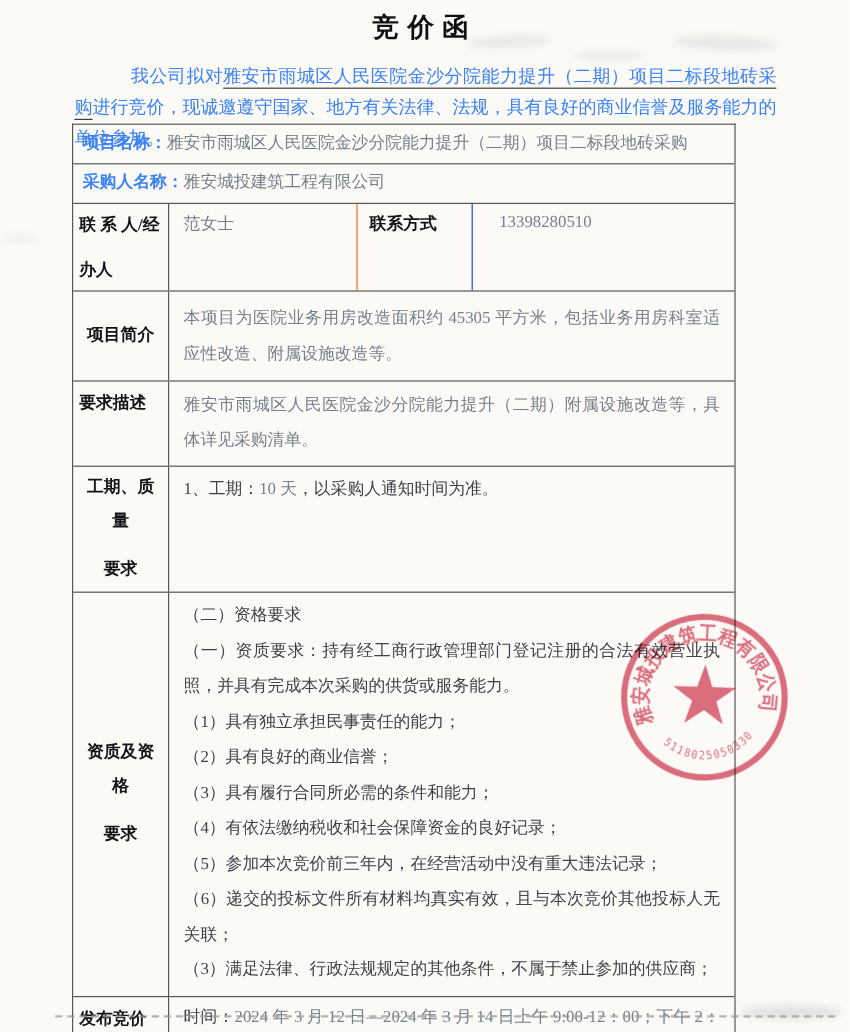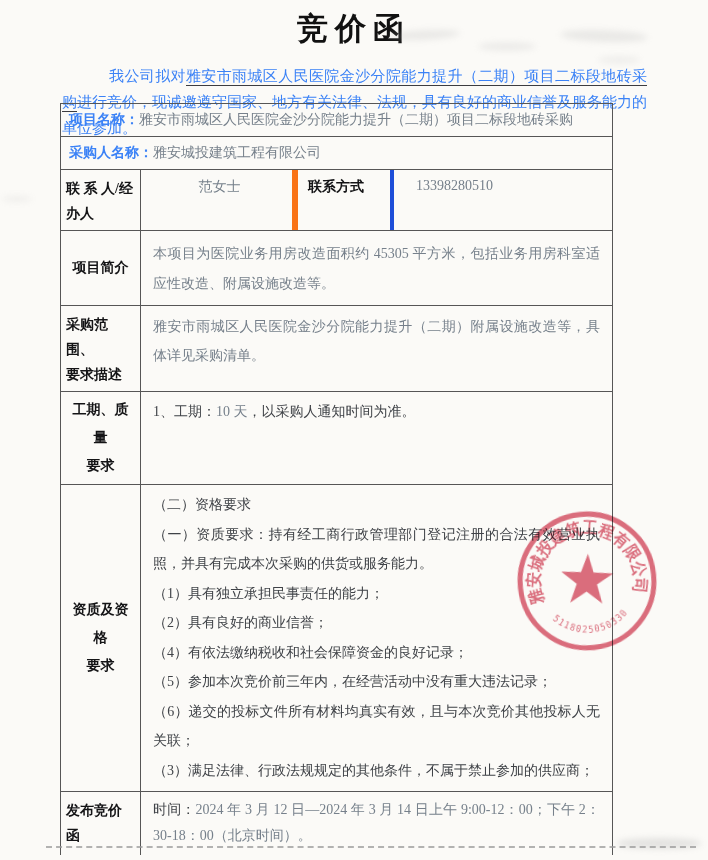--- a/index.html
+++ b/index.html
@@ -16,7 +16,7 @@
   .title {
     margin-top:8px;
     text-align:center;
-    font-size:31px;
+    font-size:22px;
     font-weight:bold;
     letter-spacing:7px;
     color:#111;

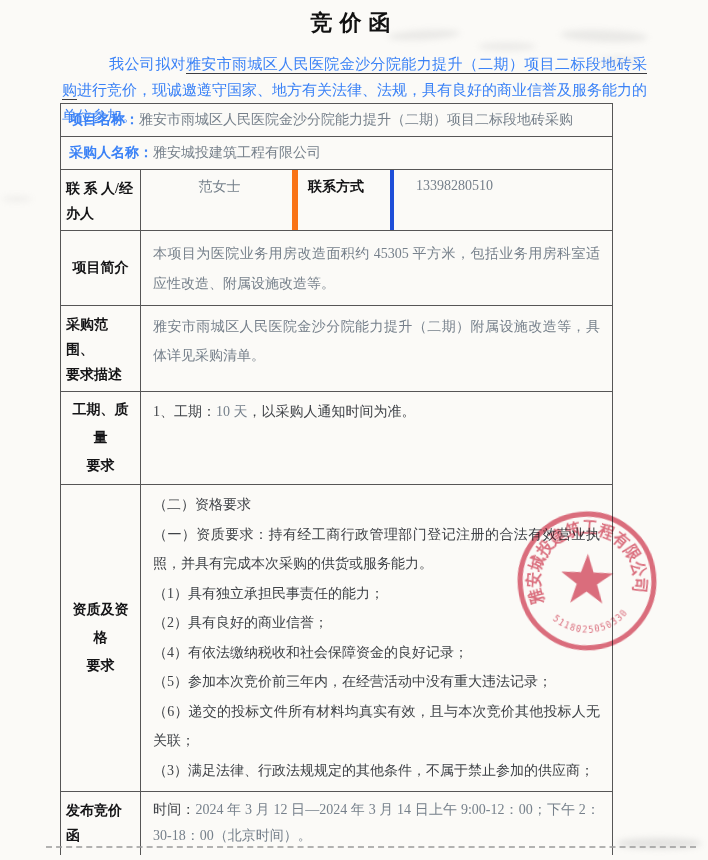--- a/index.html
+++ b/index.html
@@ -54,6 +54,7 @@
     justify-content:center;
     padding:4px 5px;
     line-height:28px;
+    gap:12px;
   }
   .lc.top { justify-content:flex-start; padding-top:6px; line-height:25px; }
   .lc .ctr { text-align:center; }

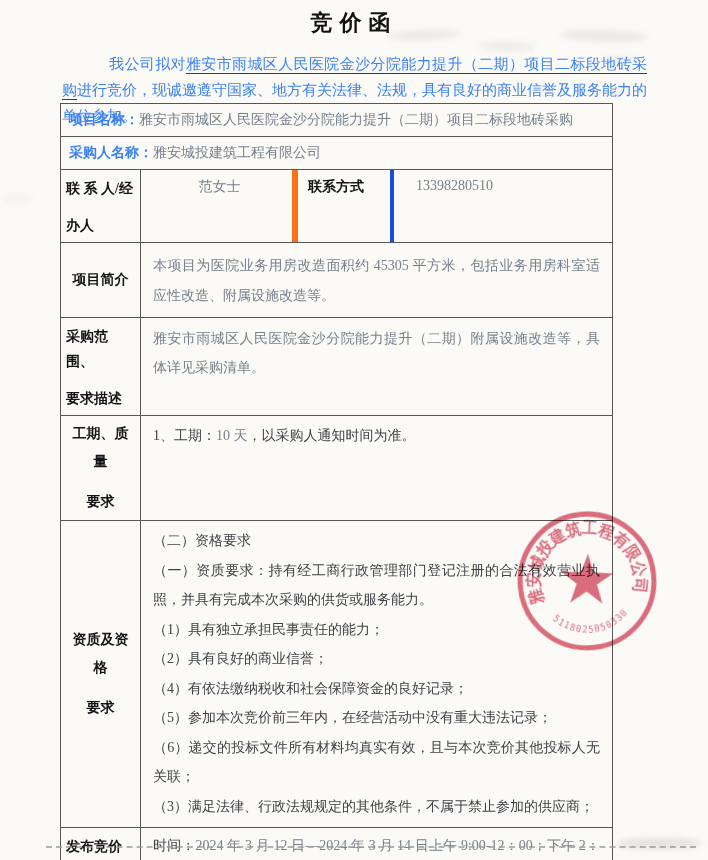--- a/index.html
+++ b/index.html
@@ -85,7 +85,7 @@
   .r7 .cc p { margin:0; }
   .r8 { min-height:58px; }
   .r8 .cc { line-height:26px; padding-top:5px; }
-  .name-cell { flex:0 0 157px; border-right:6px solid #f97316; padding:8px 6px 4px 12px;text-align:center; }
+  .name-cell { flex:0 0 157px; border-right:1px solid #f97316; padding:8px 6px 4px 12px; }
   .phone-label-cell { flex:0 0 96px; }
   .phone-cell { flex:1 1 auto; padding:8px 6px 4px 22px; }
   

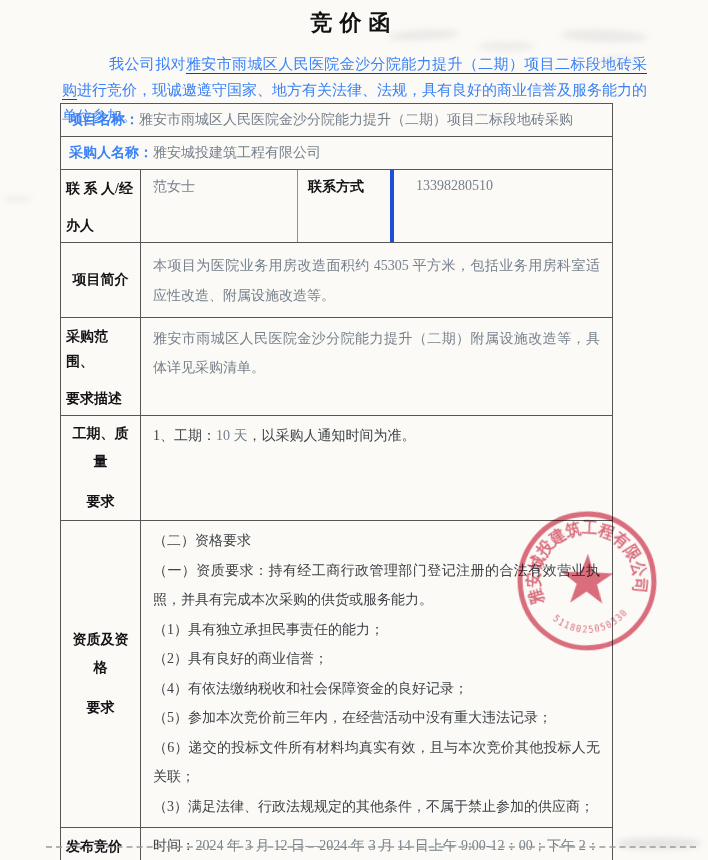--- a/index.html
+++ b/index.html
@@ -67,7 +67,7 @@
   }
   .val { color:#76808b; }
   .cell-b {
-    border-right:4px solid #1d4ed8;
+    border-right:1px solid #1d4ed8;
     font-weight:bold; color:#141416;
     padding:8px 6px 4px 10px;
   }

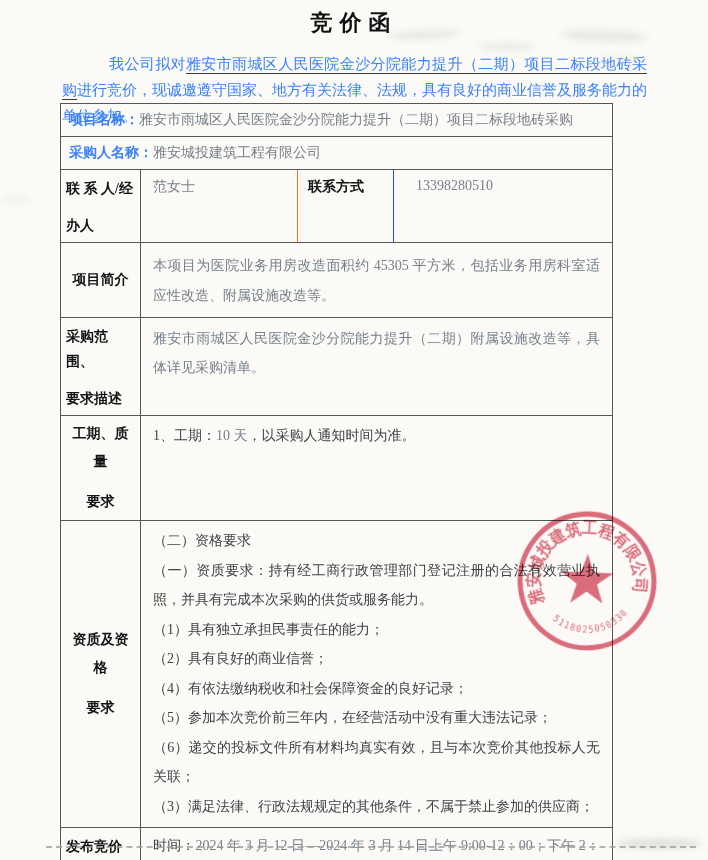--- a/index.html
+++ b/index.html
@@ -146,7 +146,6 @@
 
   <div class="row r5">
     <div class="lc top">
-      <span>采购范围、</span>
       <span>要求描述</span>
     </div>
     <div class="cc val">雅安市雨城区人民医院金沙分院能力提升（二期）附属设施改造等，具体详见采购清单。</div>

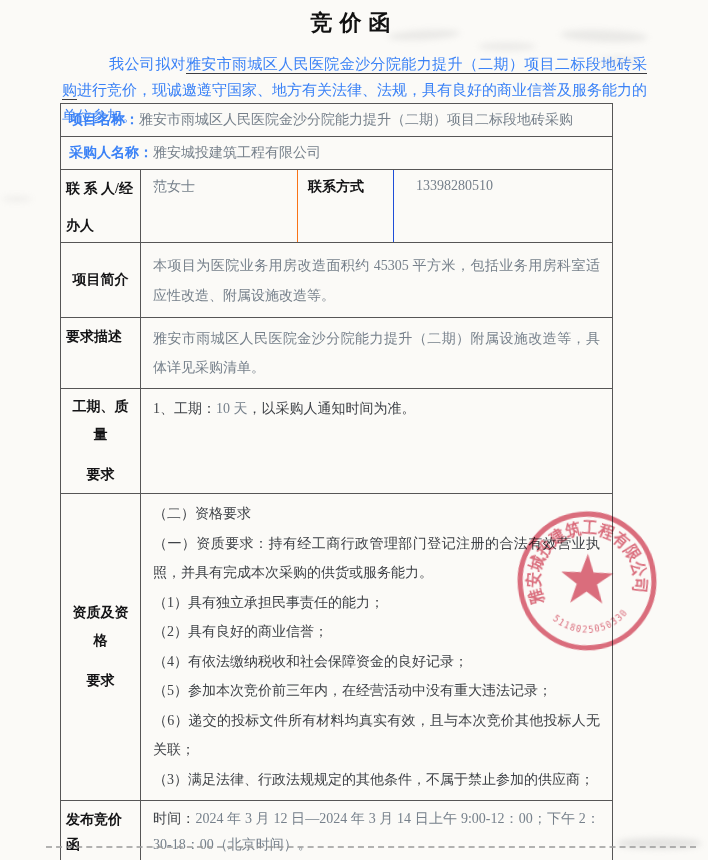--- a/index.html
+++ b/index.html
@@ -171,6 +171,7 @@
       <p>（一）资质要求：持有经工商行政管理部门登记注册的合法有效营业执照，并具有完成本次采购的供货或服务能力。</p>
       <p>（1）具有独立承担民事责任的能力；</p>
       <p>（2）具有良好的商业信誉；</p>
+      <p>（3）具有履行合同所必需的条件和能力；</p>
       <p>（4）有依法缴纳税收和社会保障资金的良好记录；</p>
       <p>（5）参加本次竞价前三年内，在经营活动中没有重大违法记录；</p>
       <p>（6）递交的投标文件所有材料均真实有效，且与本次竞价其他投标人无关联；</p>

